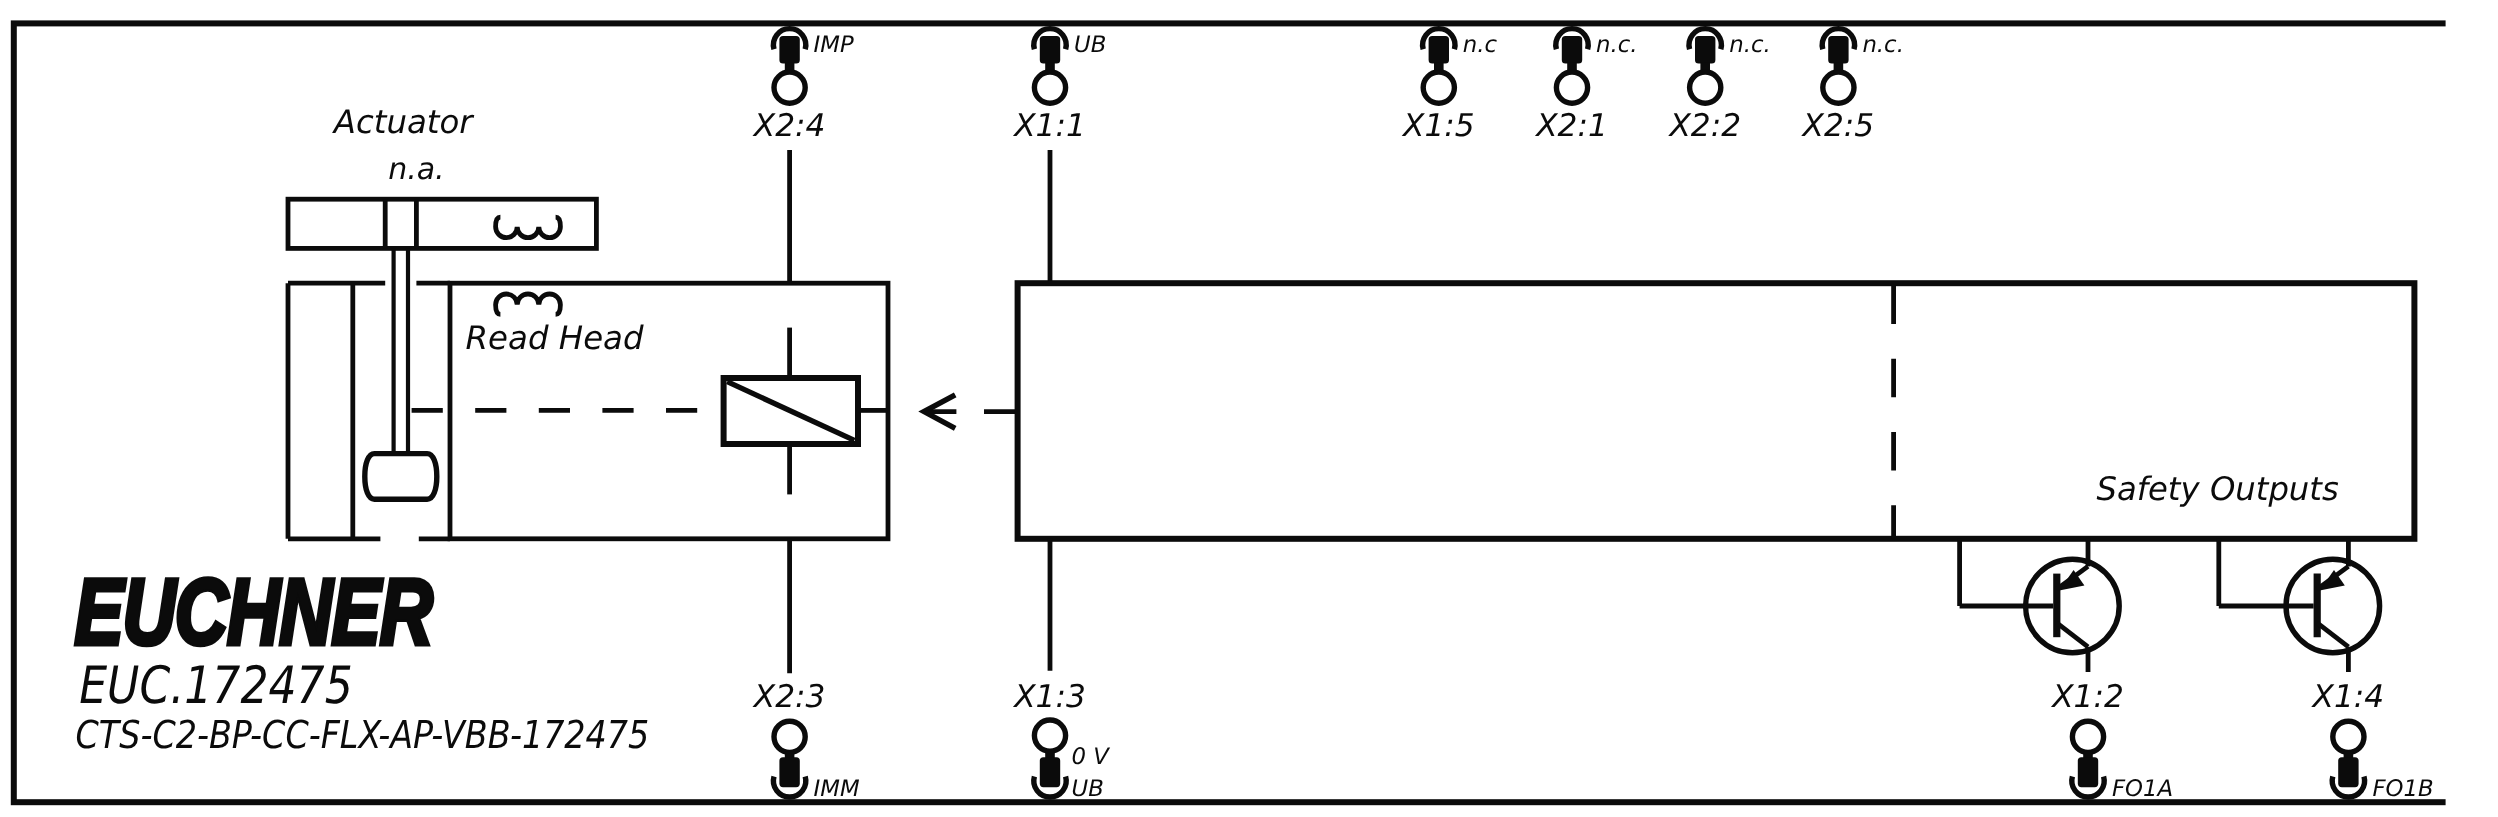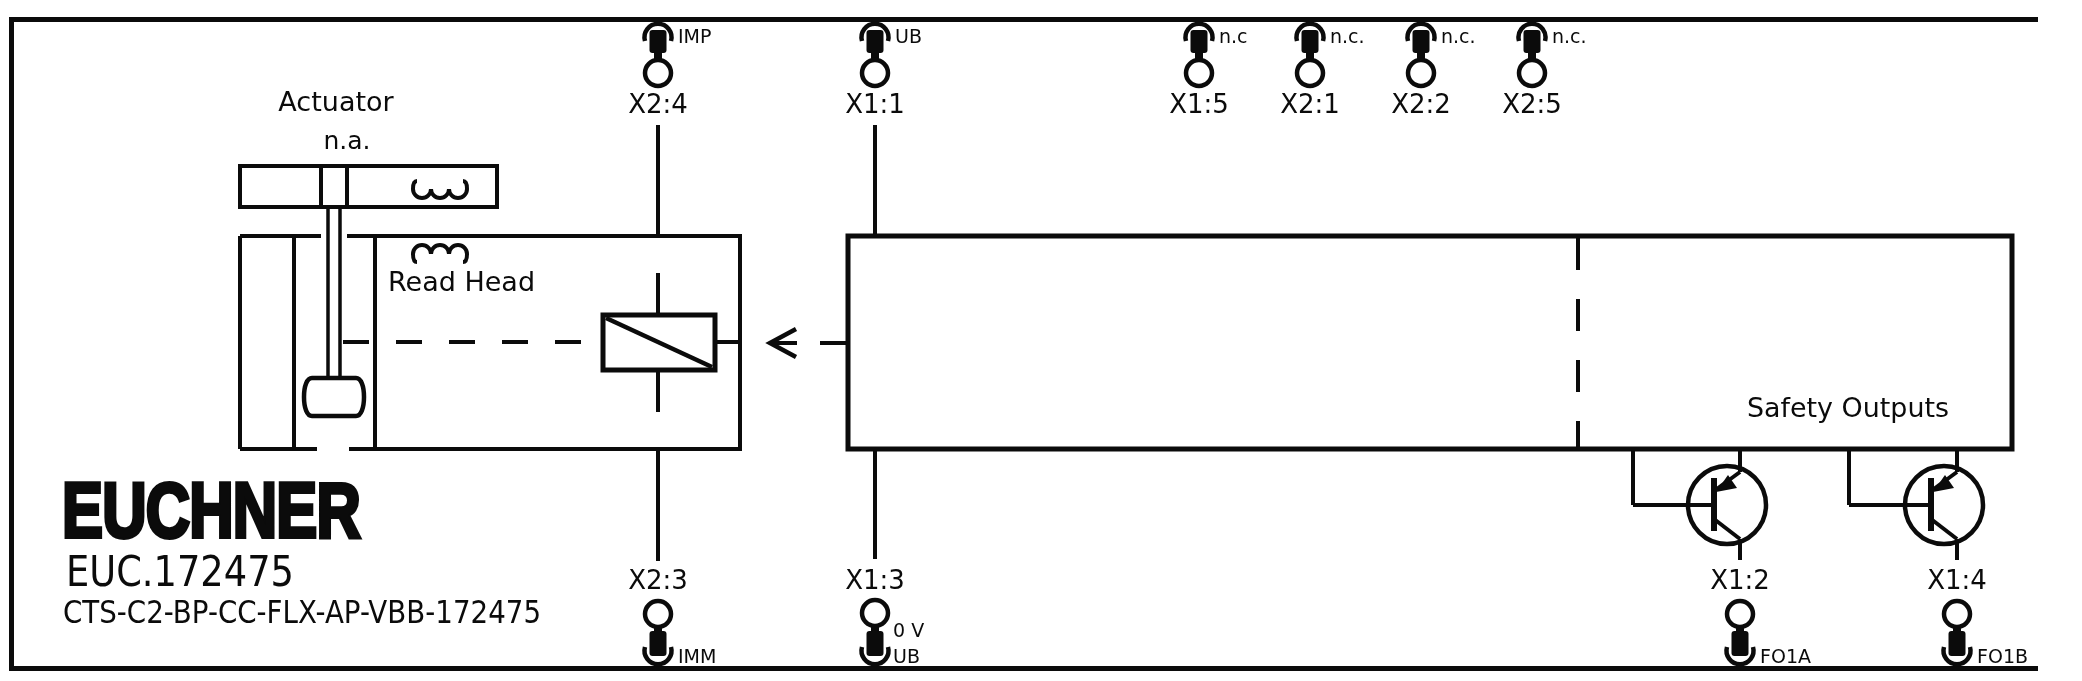--- a/index.html
+++ b/index.html
@@ -3,7 +3,7 @@
 <meta charset="utf-8">
 <style>
   html,body{margin:0;padding:0;background:#ffffff;}
-  .stage{position:relative;width:2038px;height:681px;background:#ffffff;overflow:hidden;}
+  .stage{position:relative;width:2038px;height:681px;background:#ffffff;overflow:hidden;font-style:italic;}
   svg{display:block;}
   .ln{stroke:#0b0b0b;stroke-width:4;fill:none;}
   .ln35{stroke:#0b0b0b;stroke-width:3.5;fill:none;}

